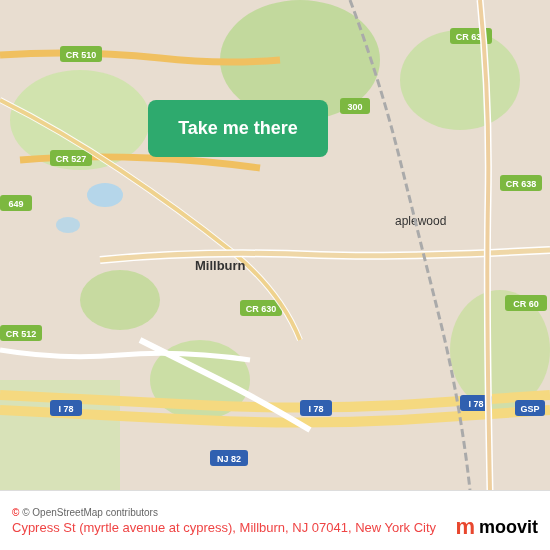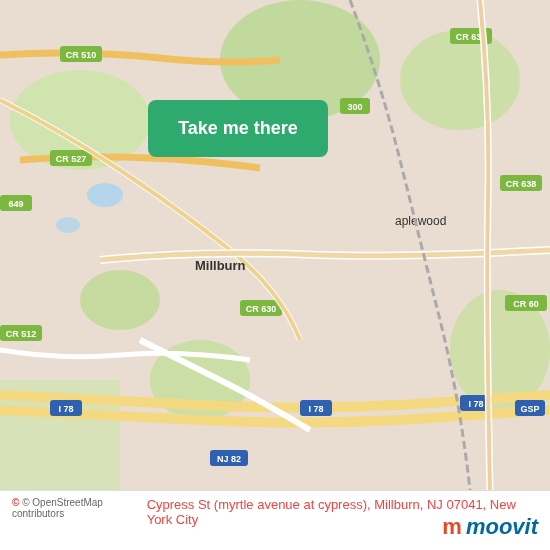--- a/index.html
+++ b/index.html
@@ -62,7 +62,7 @@
       height: 60px;
       background: white;
       display: flex;
-      flex-direction: row;
+      flex-direction: column;
       justify-content: center;
       padding: 6px 12px;
       border-top: 1px solid #ddd;

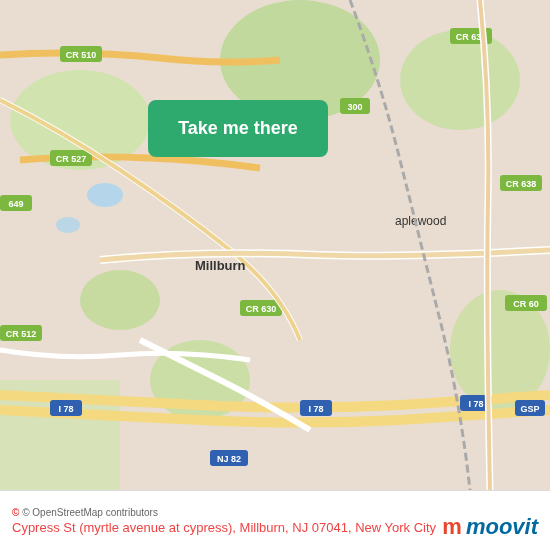--- a/index.html
+++ b/index.html
@@ -195,7 +195,7 @@
   <div id="address-line">Cypress St (myrtle avenue at cypress), Millburn, NJ 07041, New York City</div>
   <div id="moovit-logo">
     <span class="moovit-m">m</span>
-    <span style="font-size:22px;font-weight:bold;color:#0369a1;font-style:italic;">moovit</span>
+    <span style="font-size:18px;font-weight:bold;color:#000000;">moovit</span>
   </div>
 </div>
 

